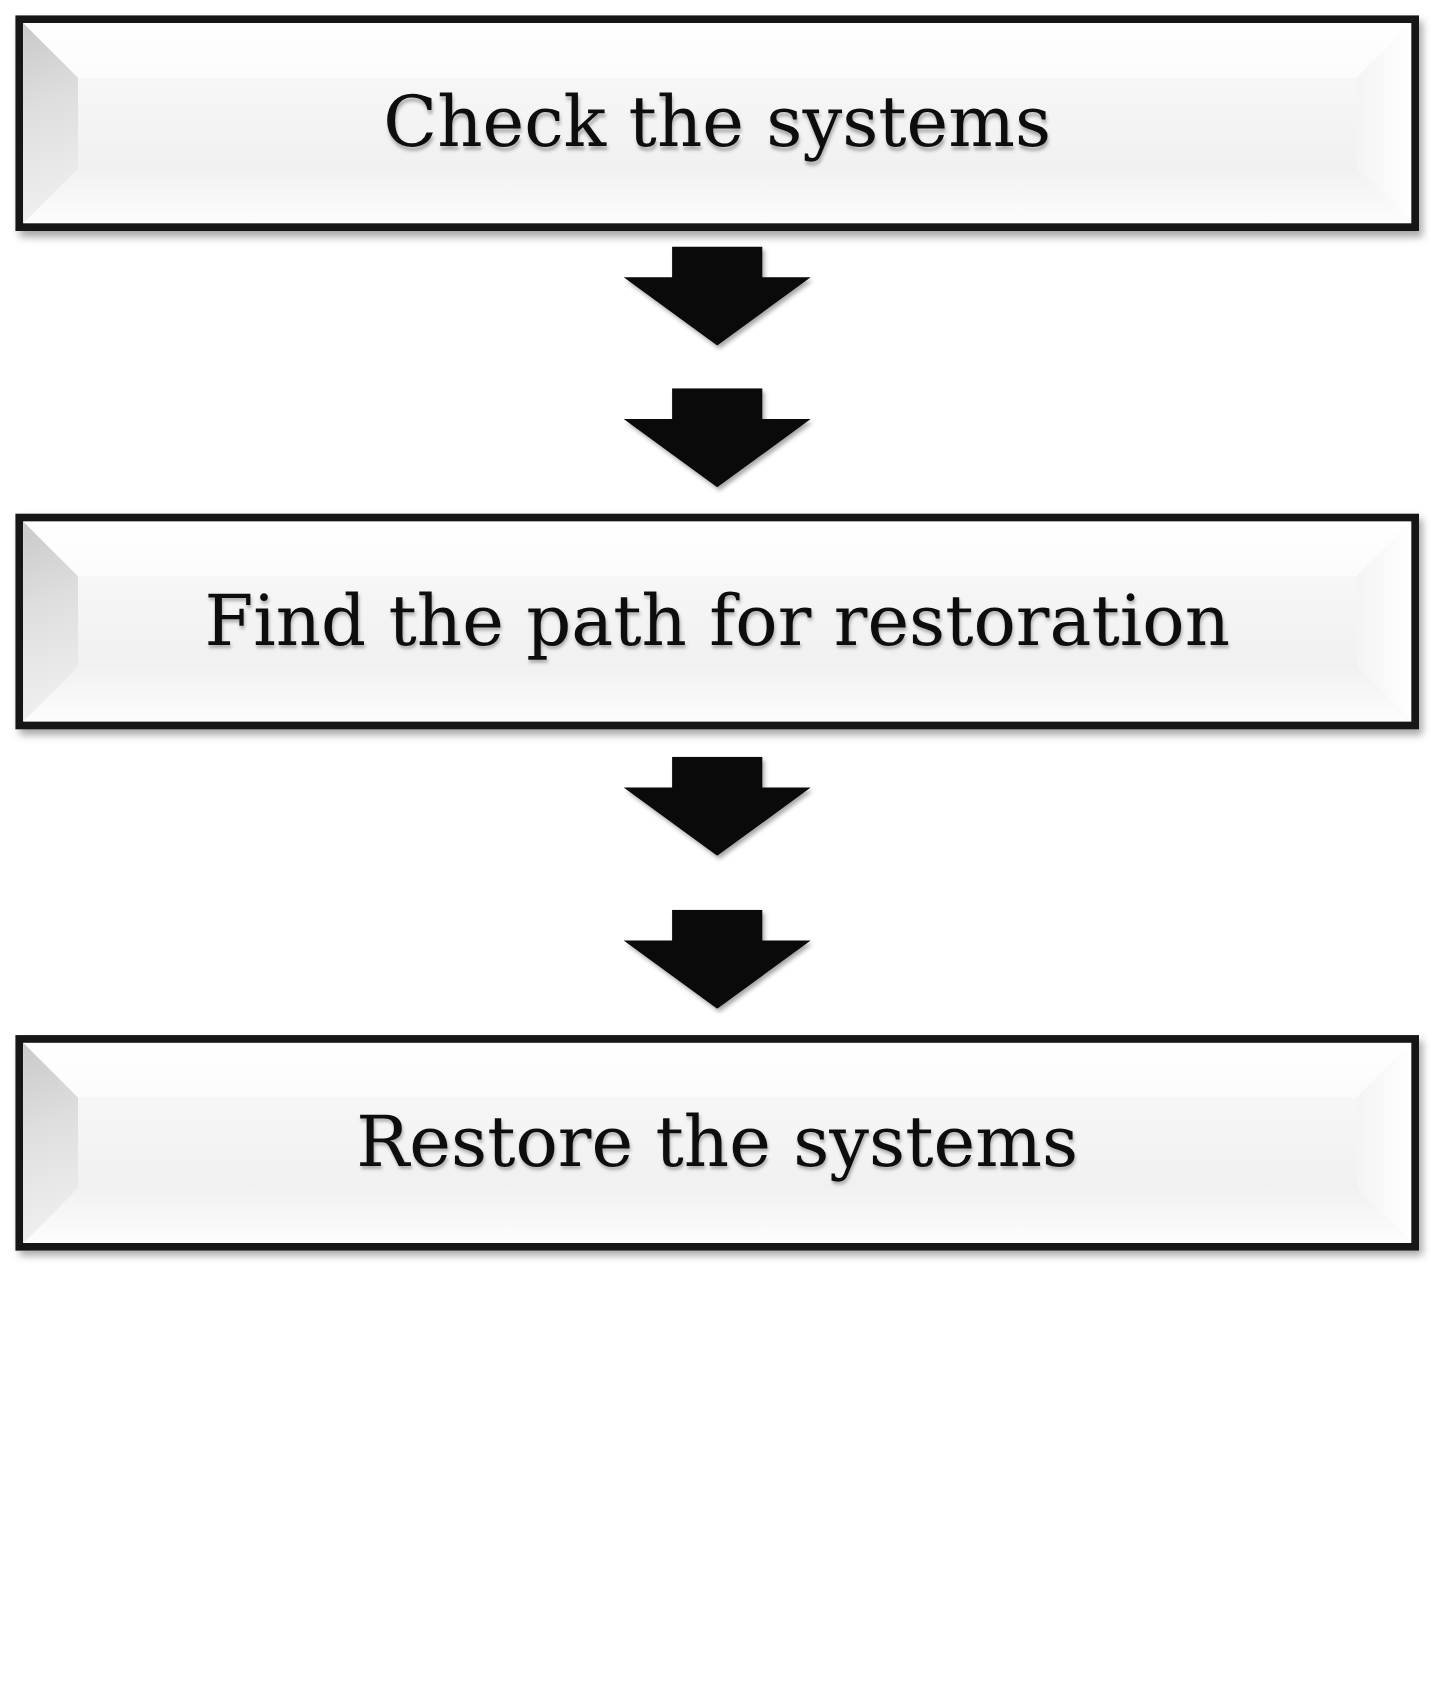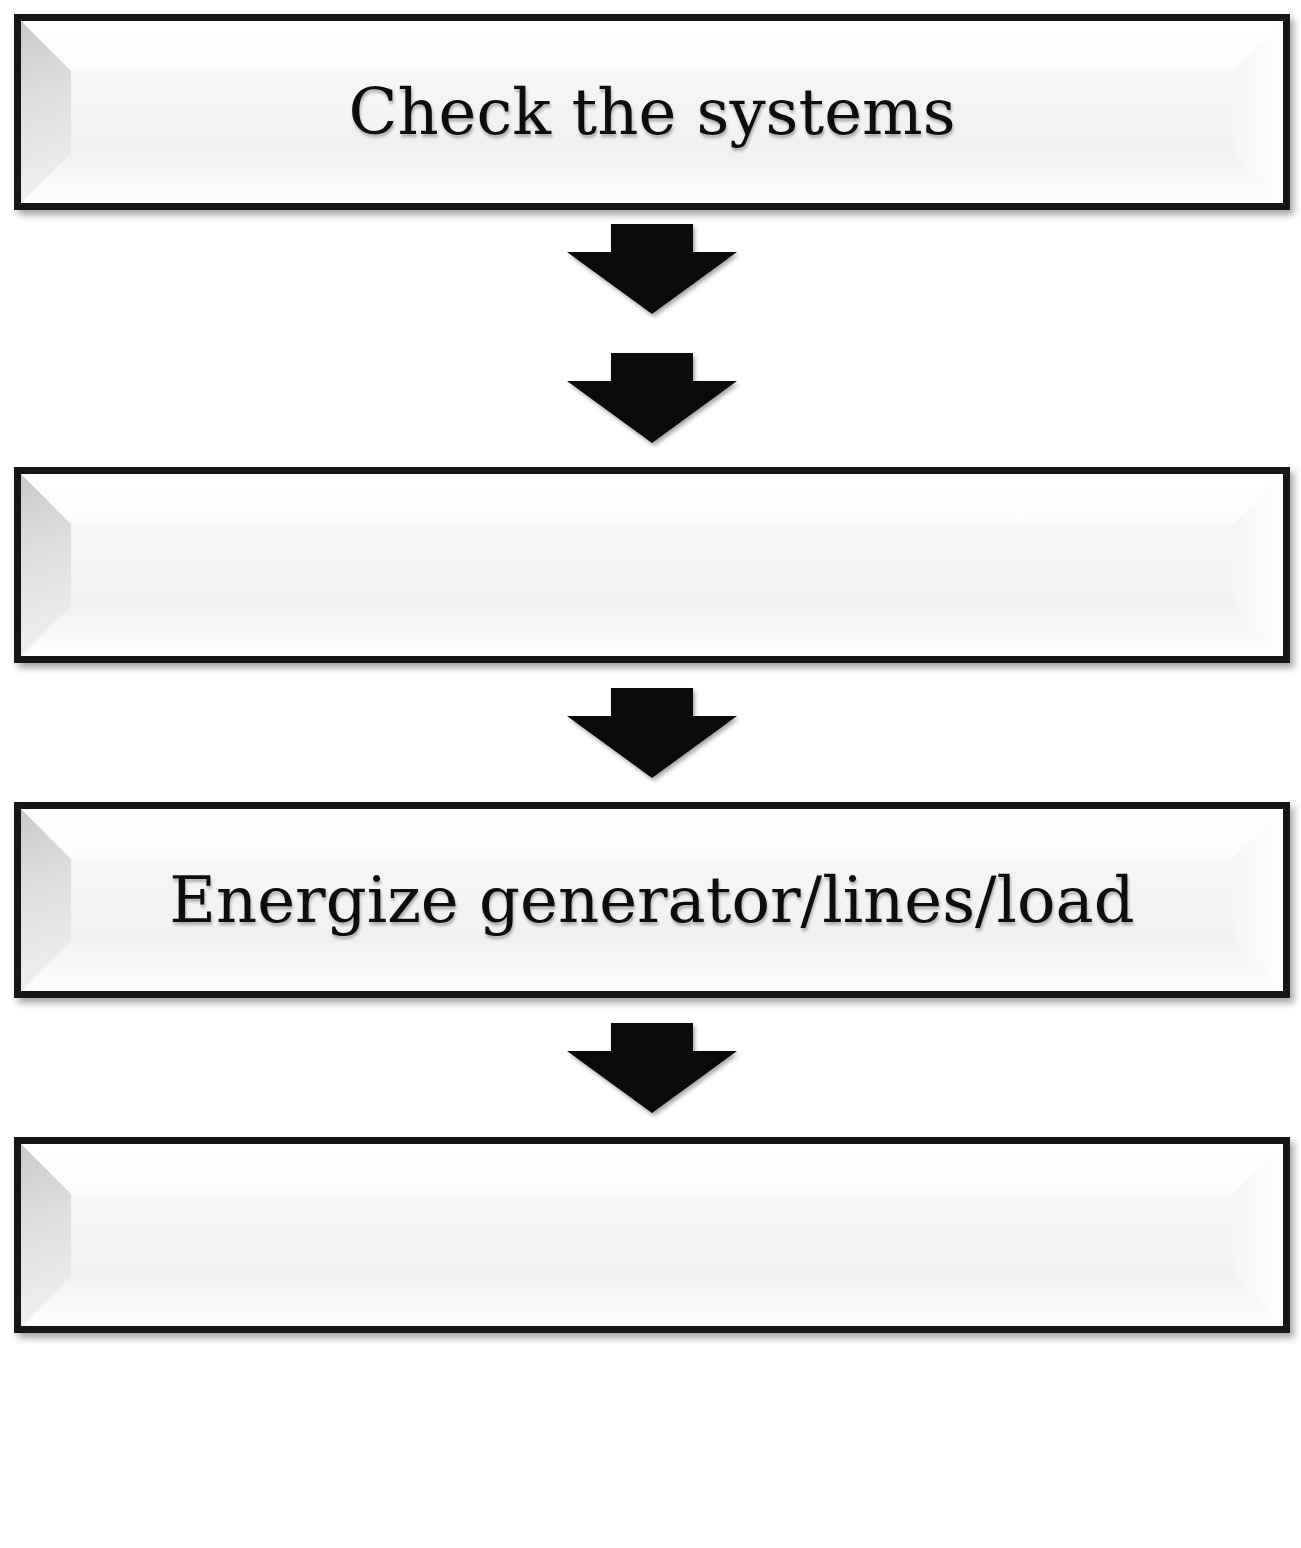--- a/index.html
+++ b/index.html
@@ -112,6 +112,7 @@
       <div class="bevel bevel-bottom"></div>
       <div class="bevel bevel-left"></div>
       <div class="bevel bevel-right"></div>
+      <span class="step-label">Find the path for restoration</span>
     </div>
 
     <div class="connector">

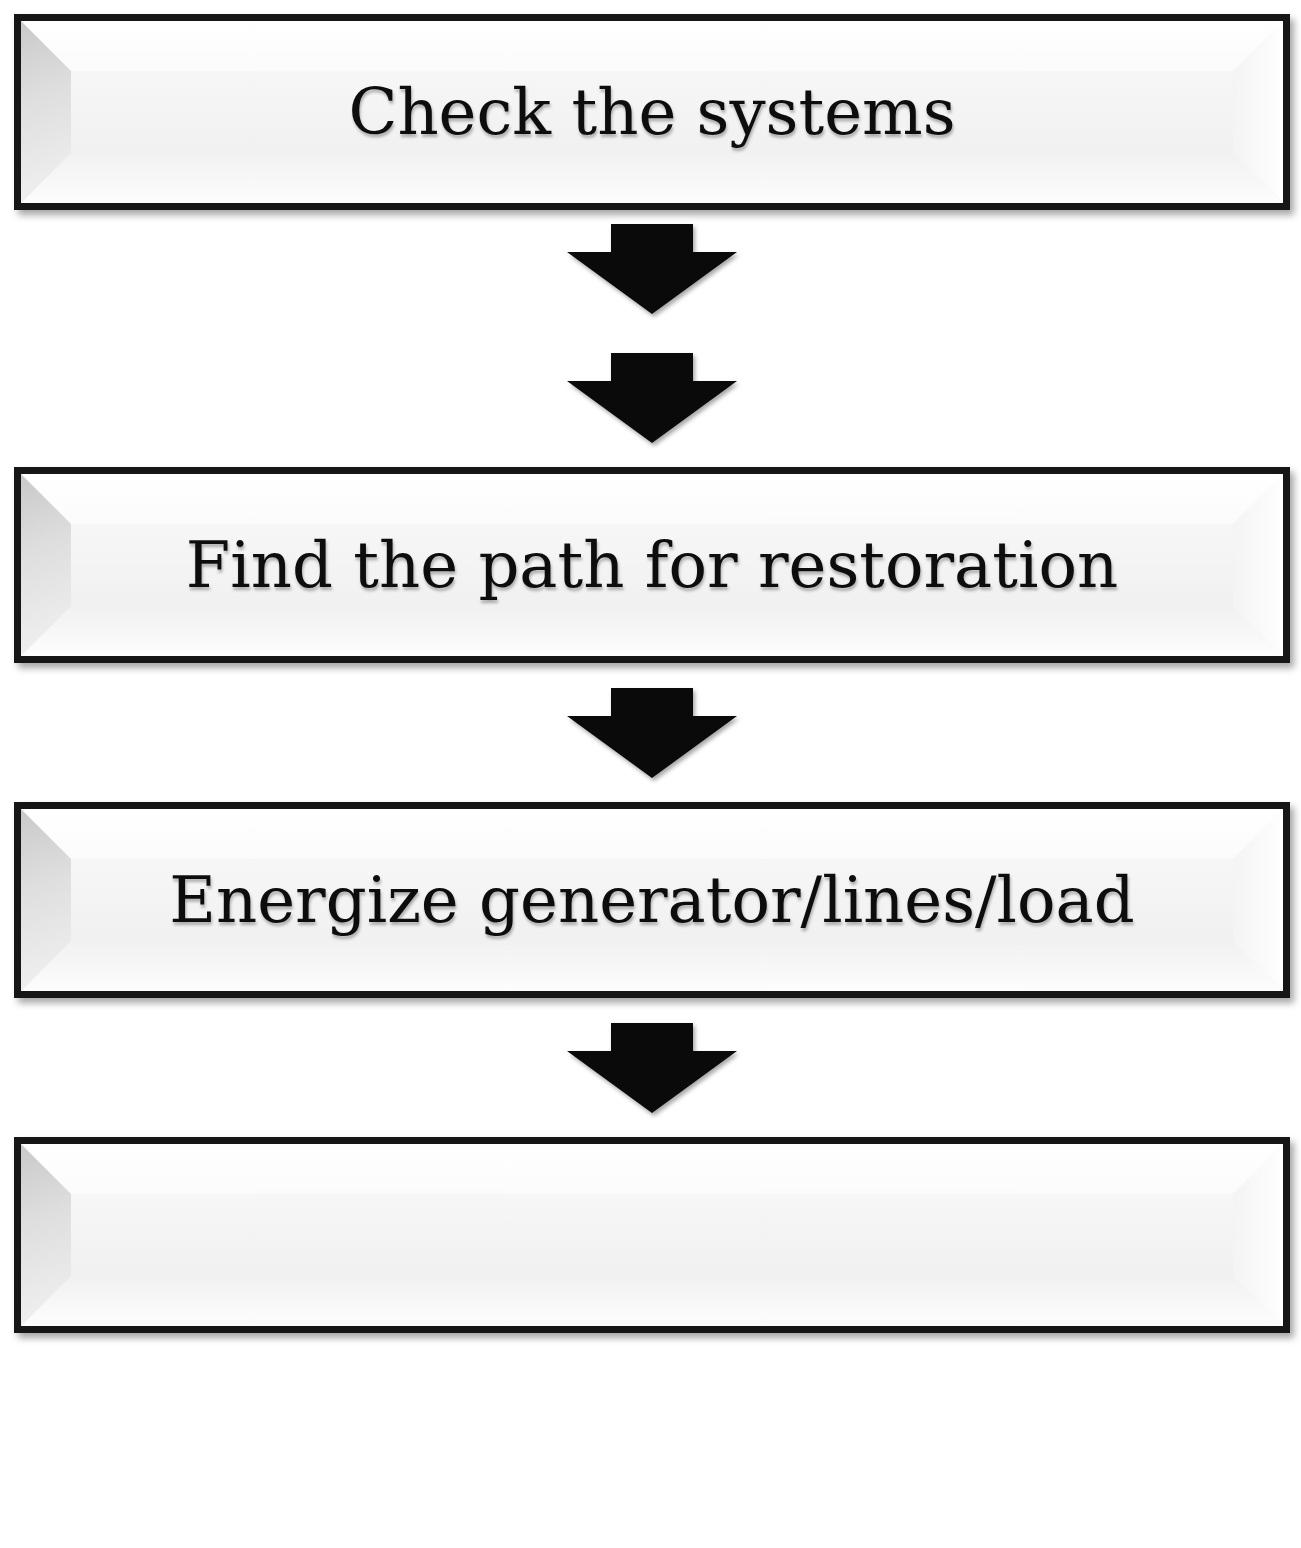--- a/index.html
+++ b/index.html
@@ -121,13 +121,6 @@
       </svg>
     </div>
 
-    <div class="step-box">
-      <div class="bevel bevel-top"></div>
-      <div class="bevel bevel-bottom"></div>
-      <div class="bevel bevel-left"></div>
-      <div class="bevel bevel-right"></div>
-      <span class="step-label">Energize generator/lines/load</span>
-    </div>
 
     <div class="connector">
       <svg class="down-arrow" width="170" height="90" viewBox="0 0 170 90">

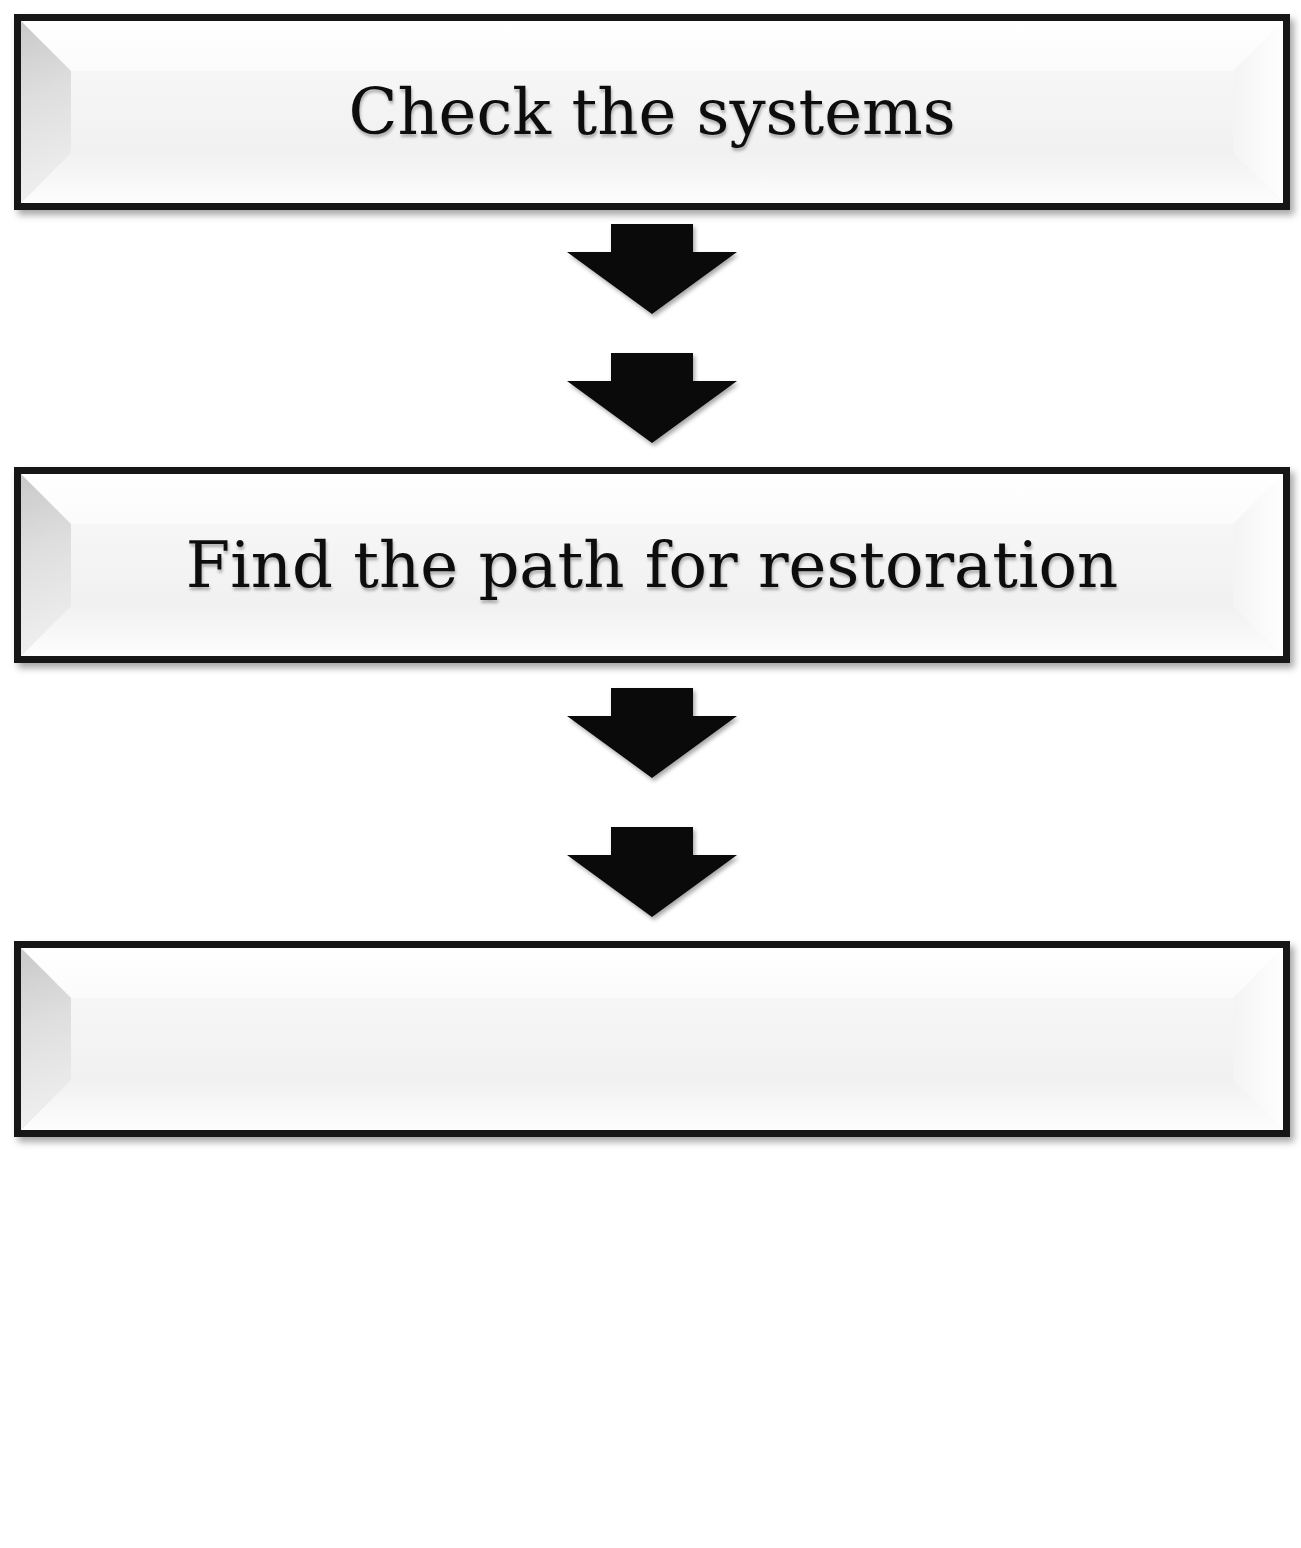--- a/index.html
+++ b/index.html
@@ -133,6 +133,7 @@
       <div class="bevel bevel-bottom"></div>
       <div class="bevel bevel-left"></div>
       <div class="bevel bevel-right"></div>
+      <span class="step-label">Restore the systems</span>
     </div>
 
   </div>

